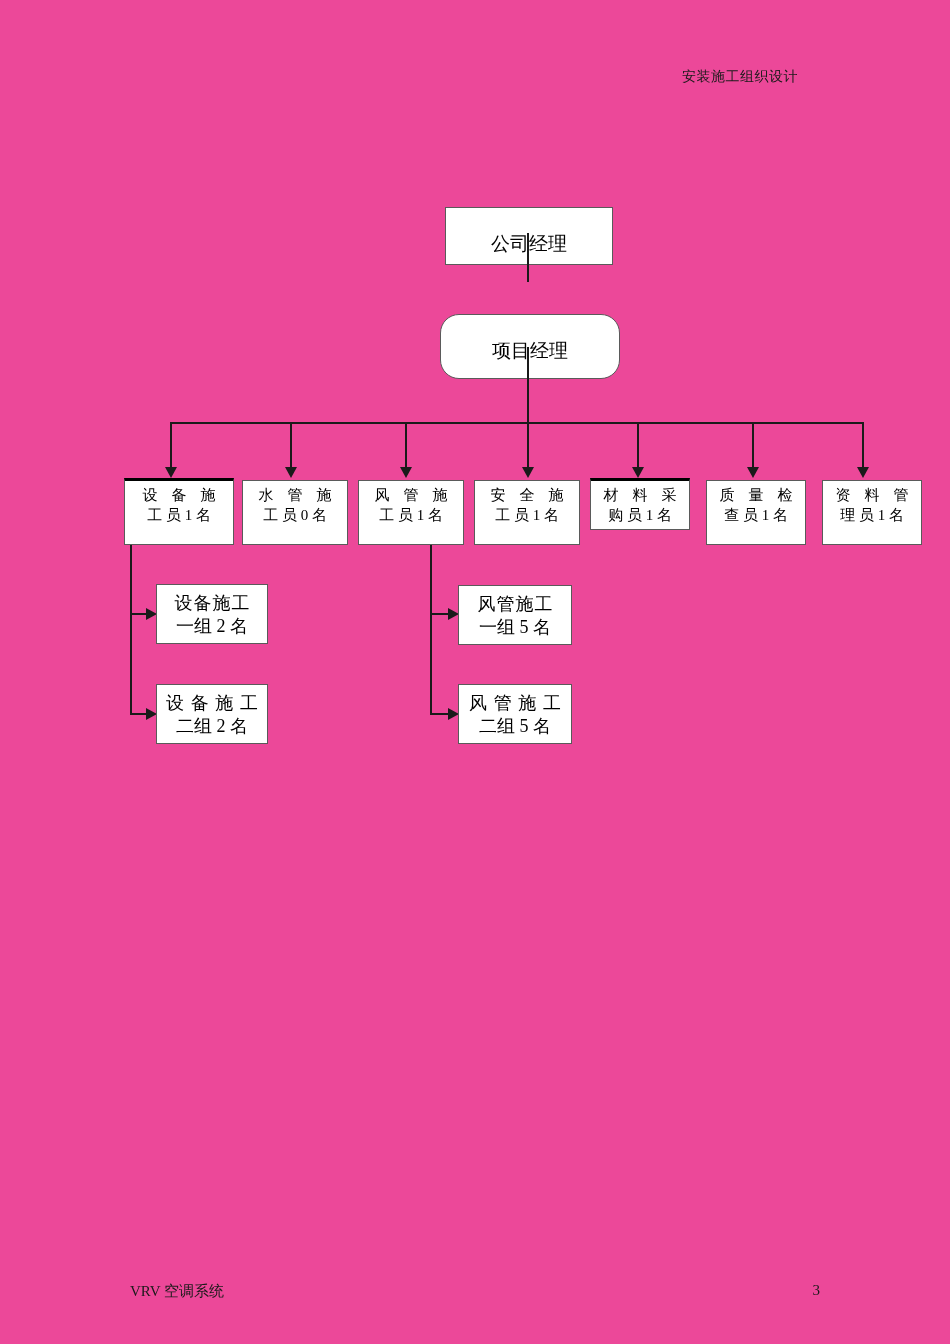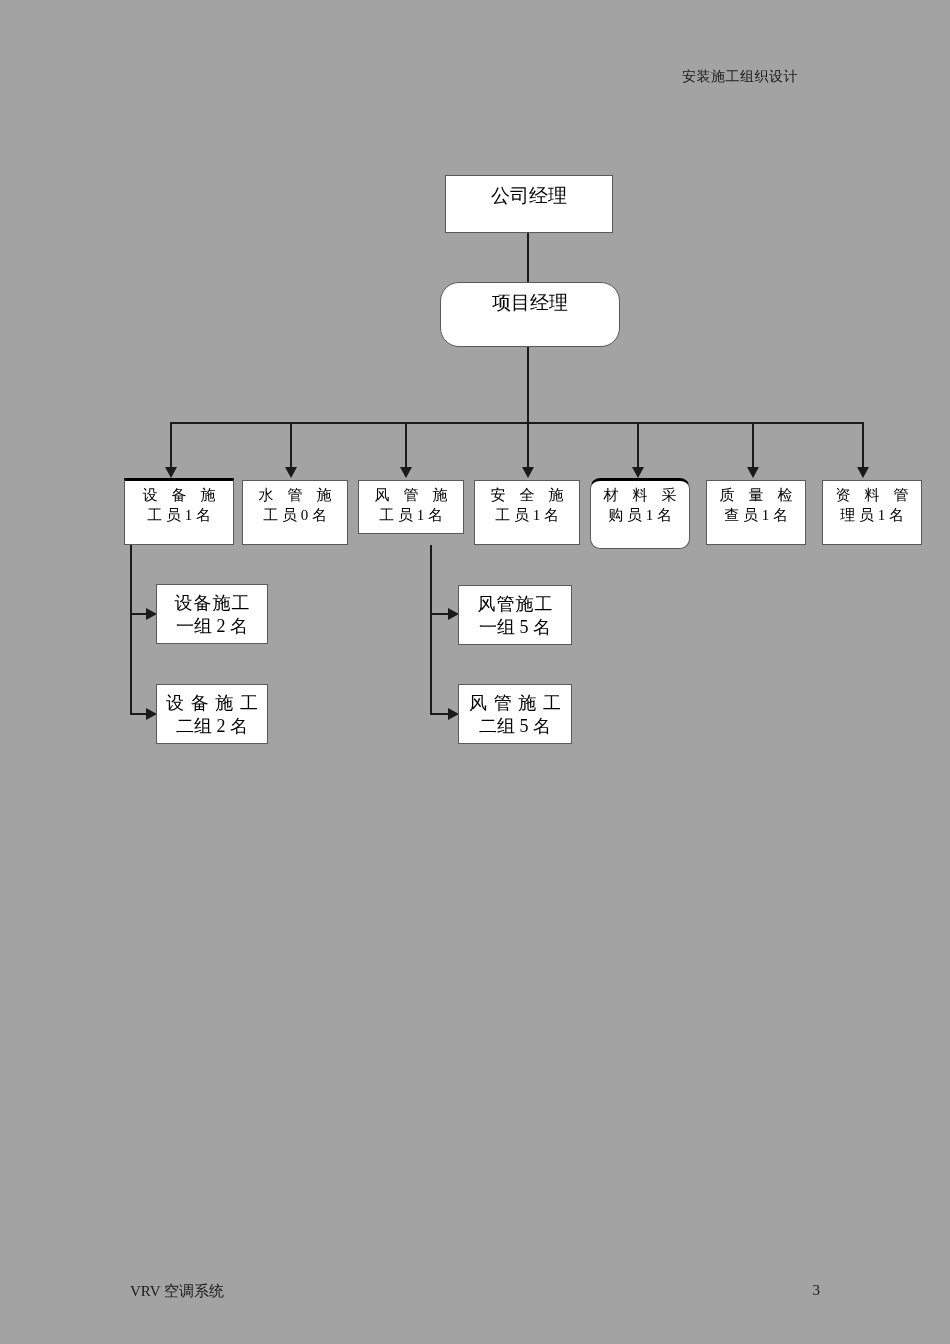--- a/index.html
+++ b/index.html
@@ -15,7 +15,7 @@
     position: relative;
     width: 950px;
     height: 1344px;
-    background: #a3a3a3;
+    background: #ec4899;
     overflow: hidden;
   }
 

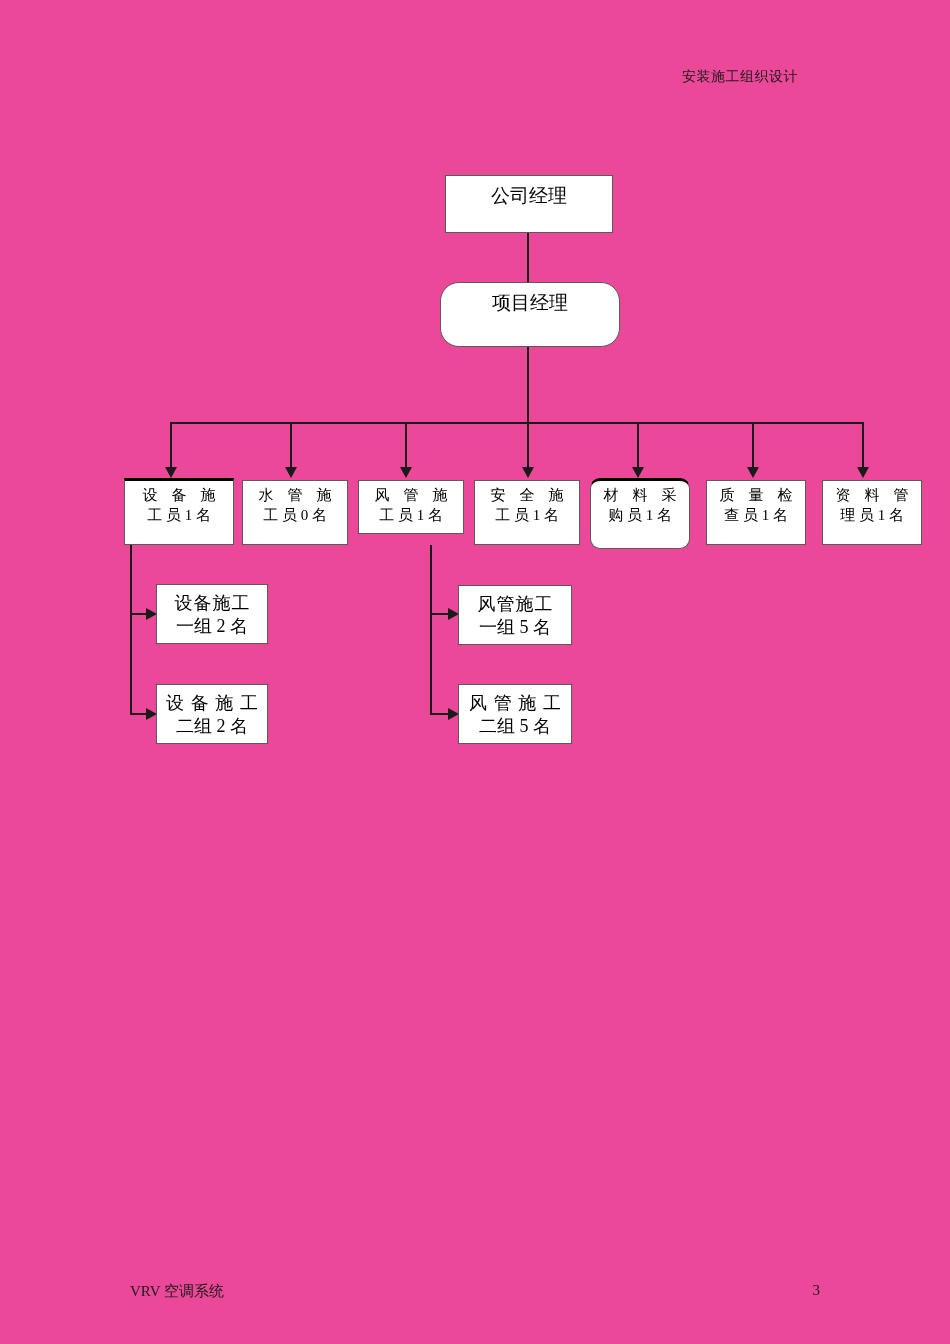--- a/index.html
+++ b/index.html
@@ -90,7 +90,8 @@
   
   .node.mgr {
     font-size: 19px;
-    padding-top: 8px;
+    padding-top: 24px;
+    margin-top: 32px;
   }
   
   .node.role {

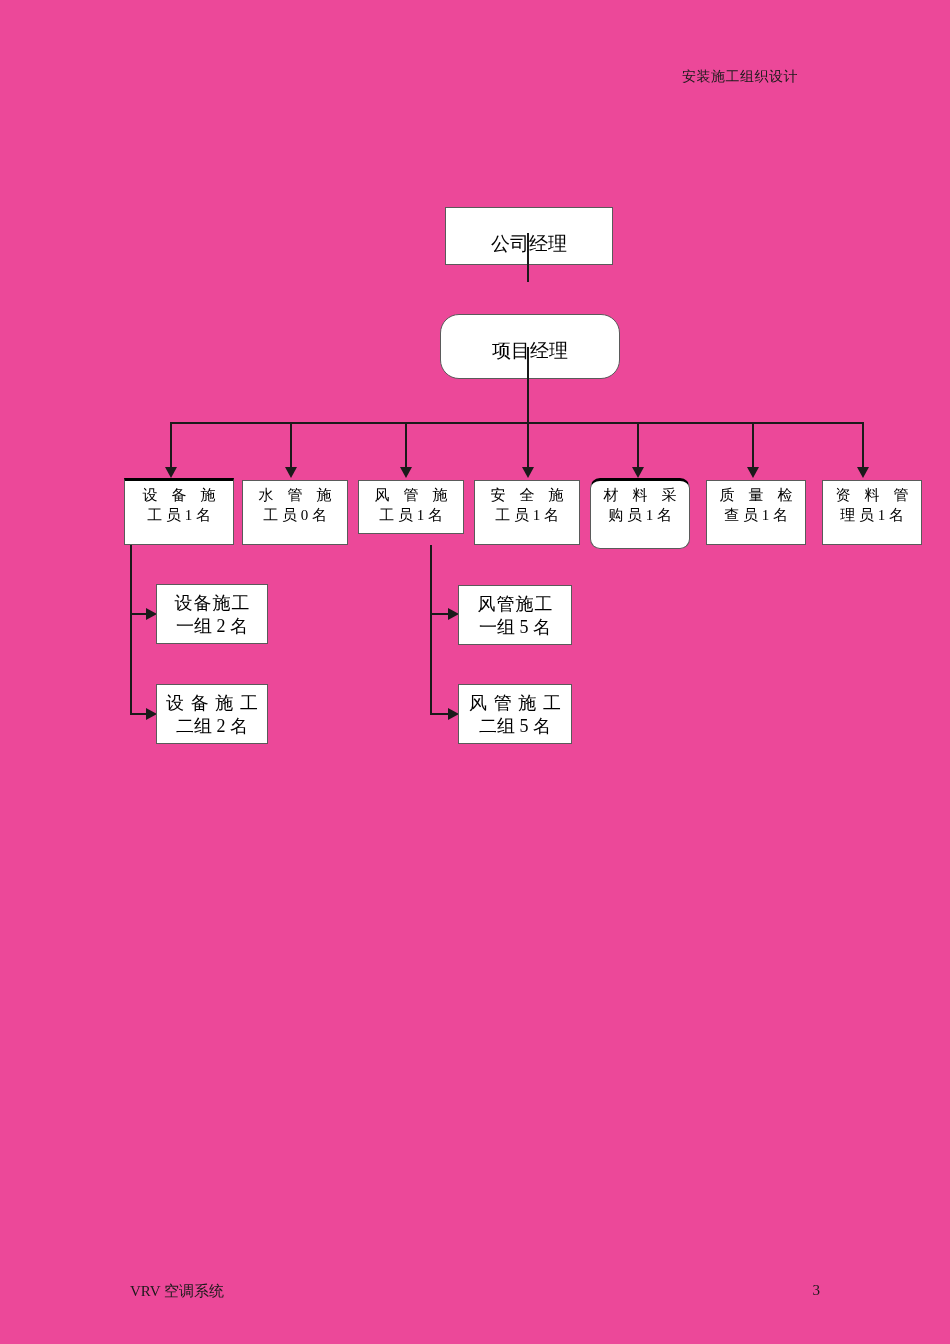--- a/index.html
+++ b/index.html
@@ -187,7 +187,7 @@
       <span class="ln ln2">工 员 0 名</span>
     </div>
 
-    <div class="node role spread" style="left:358px; top:480px; width:106px; height:54px;">
+    <div class="node role spread" style="left:358px; top:480px; width:106px; height:65px;">
       <span class="ln ln1">风 管 施</span>
       <span class="ln ln2">工 员 1 名</span>
     </div>

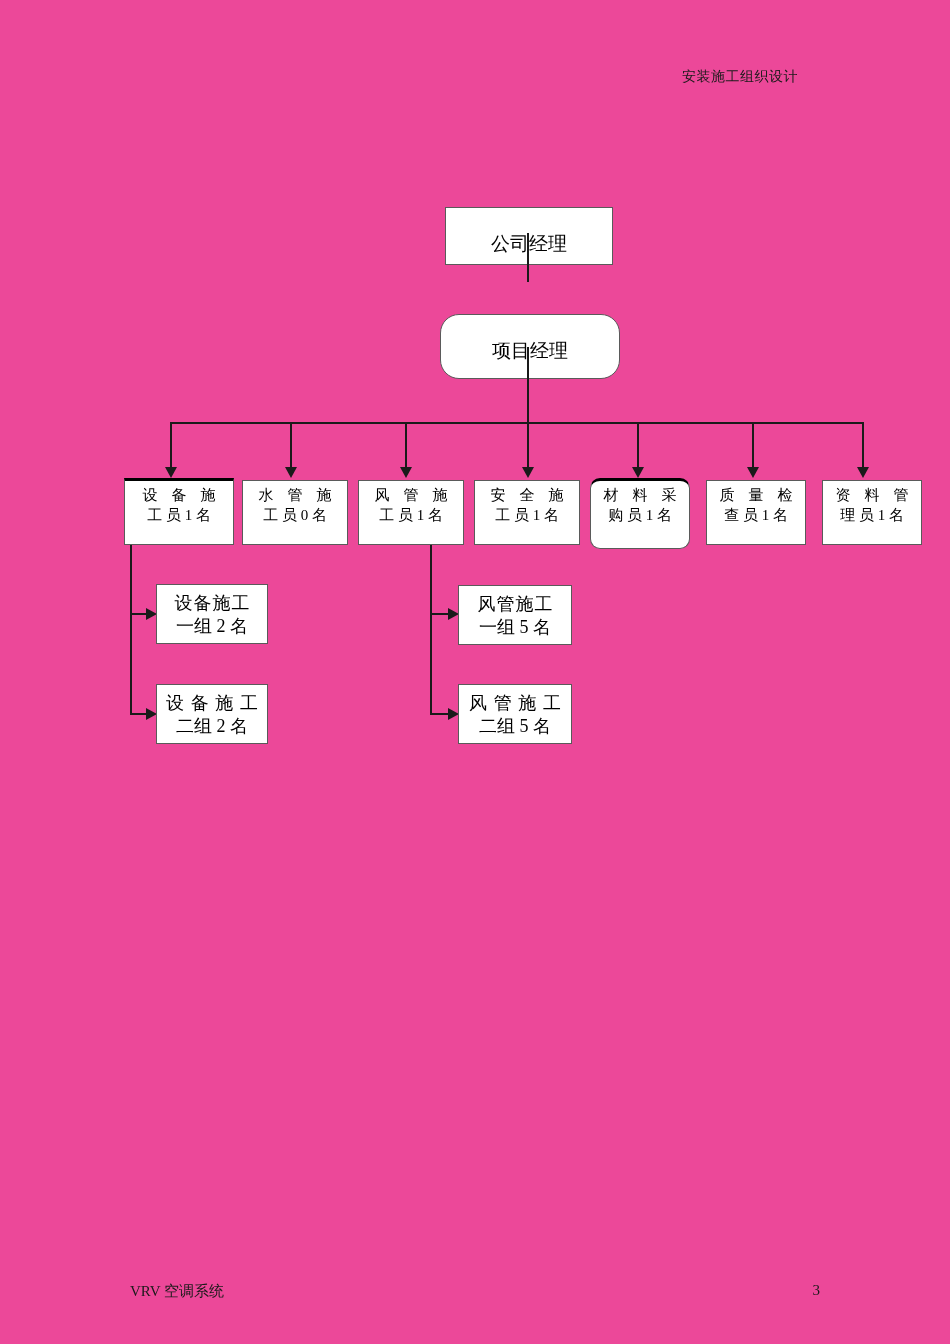--- a/index.html
+++ b/index.html
@@ -197,7 +197,7 @@
       <span class="ln ln2">工 员 1 名</span>
     </div>
 
-    <div class="node role spread topshadow" style="left:590px; top:478px; width:100px; height:71px;border-radius:10px;">
+    <div class="node role spread topshadow" style="left:590px; top:478px; width:100px; height:52px;">
       <span class="ln ln1">材 料 采</span>
       <span class="ln ln2">购 员 1 名</span>
     </div>

